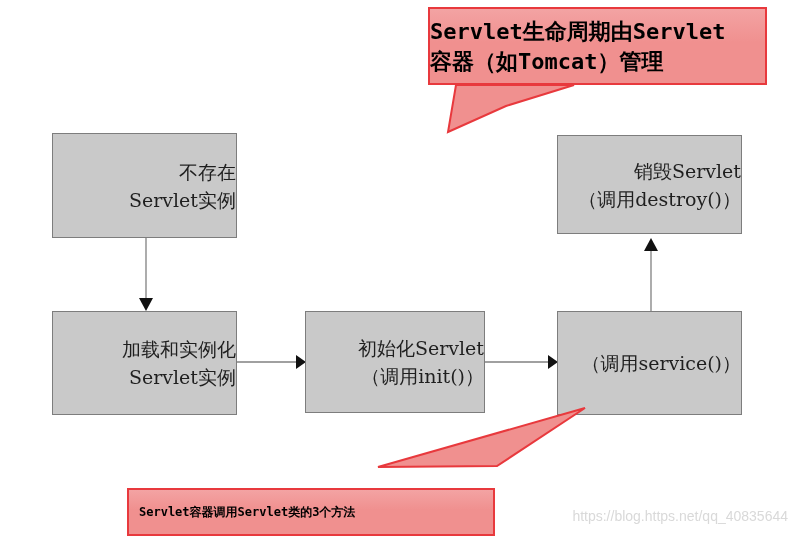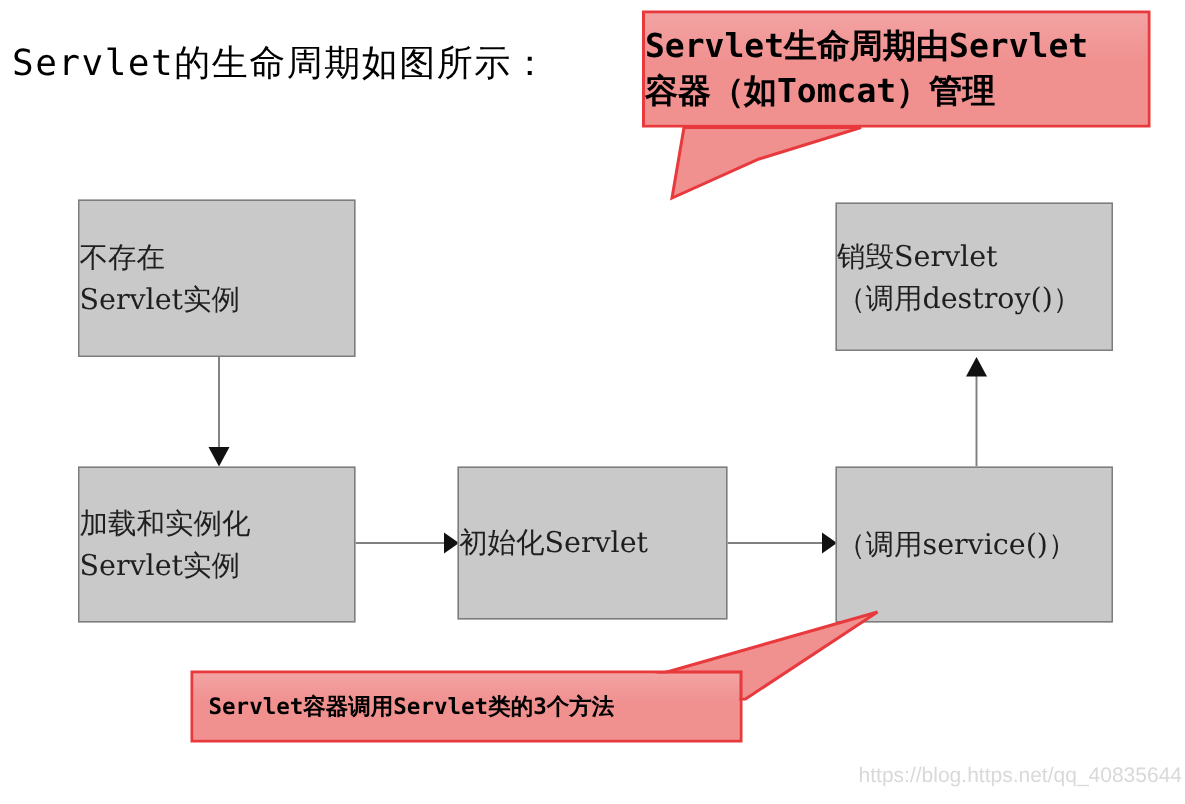--- a/index.html
+++ b/index.html
@@ -110,7 +110,6 @@
 
 <div class="canvas">
 
-  <div class="page-title">Servlet的生命周期如图所示：</div>
 
   <svg class="layer connectors" viewBox="0 0 790 536" xmlns="http://www.w3.org/2000/svg">
     <line x1="146" y1="238" x2="146" y2="300"></line>

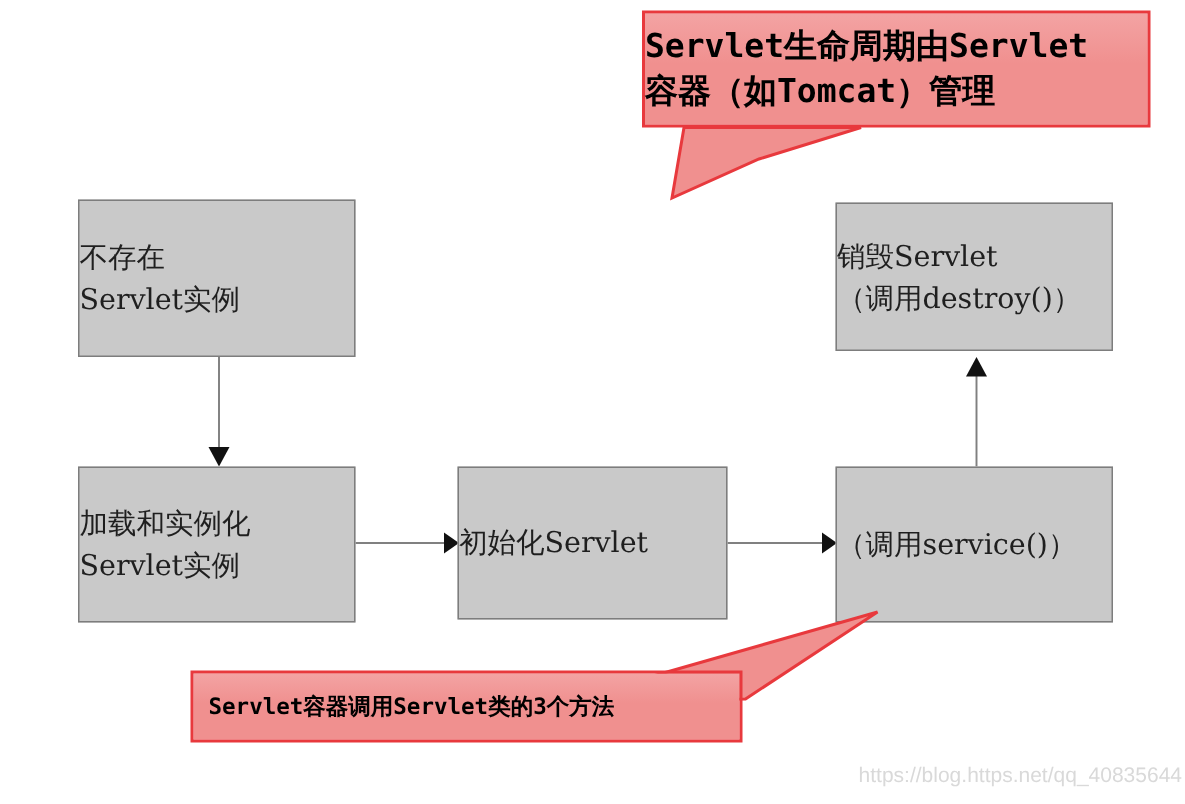--- a/index.html
+++ b/index.html
@@ -44,7 +44,7 @@
     border: 1.5px solid var(--node-border, #7d7d7d);
     display: flex;
     flex-direction: column;
-    align-items: flex-start;
+    align-items: flex-end;
     justify-content: center;
     text-align: center;
     font-family: "DejaVu Serif", "Liberation Serif", serif;

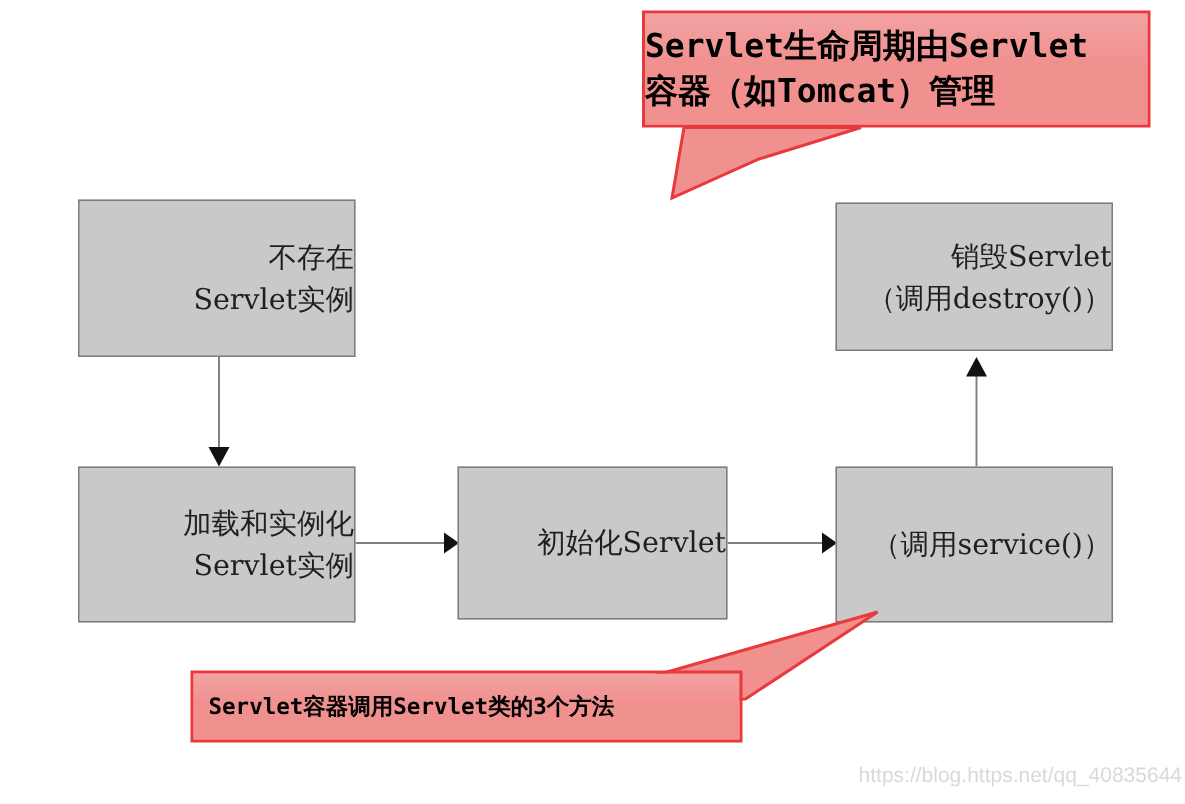--- a/index.html
+++ b/index.html
@@ -137,6 +137,7 @@
 
   <div class="node node-init">
     <div>初始化Servlet</div>
+    <div>（调用init()）</div>
   </div>
 
   <div class="node node-service">

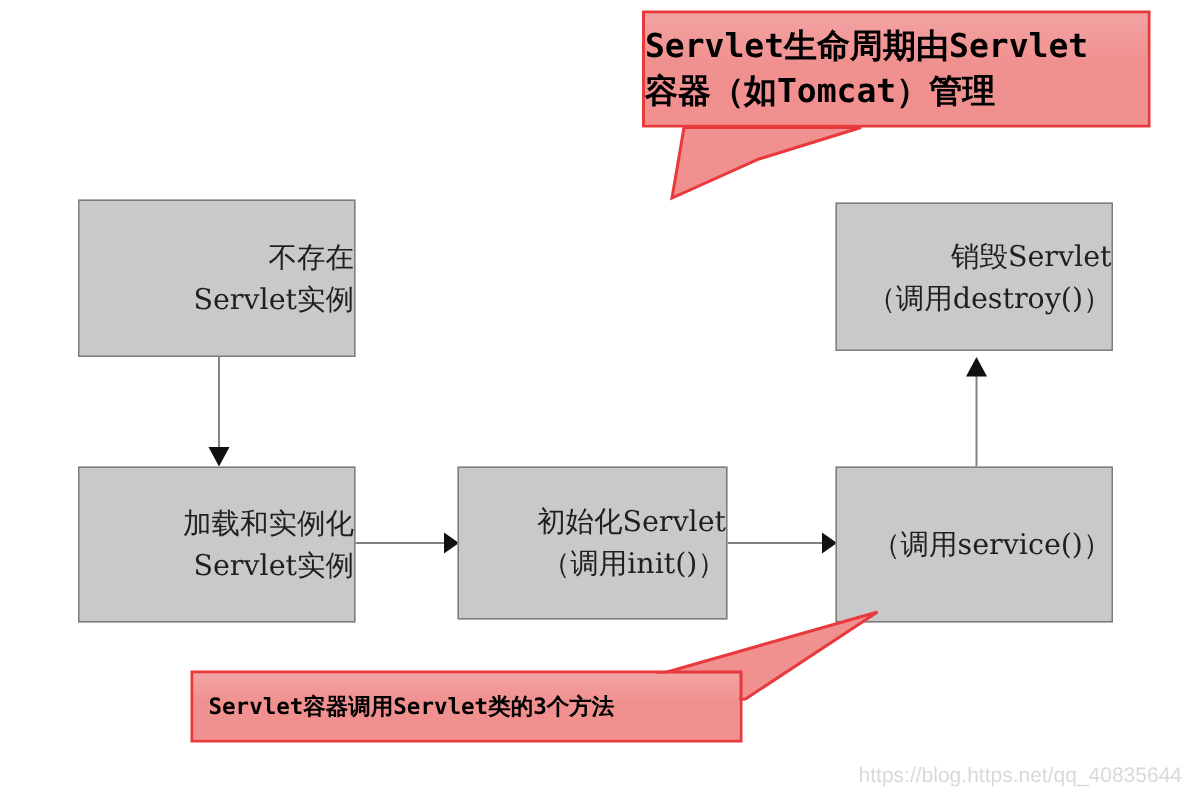--- a/index.html
+++ b/index.html
@@ -81,13 +81,13 @@
   }
   .callout-bottom {
     left: 127px;
-    top: 447px;
+    top: 488px;
     width: 368px;
     height: 48px;
     display: flex;
     align-items: center;
     padding-left: 10px;
-    font-size: 15px;
+    font-size: 12px;
     white-space: nowrap;
   }
 

